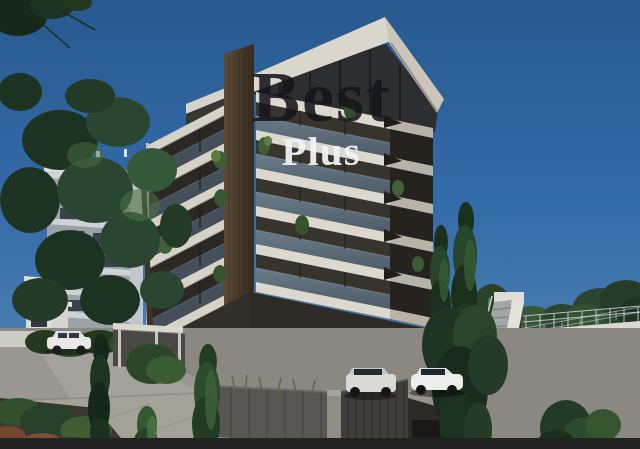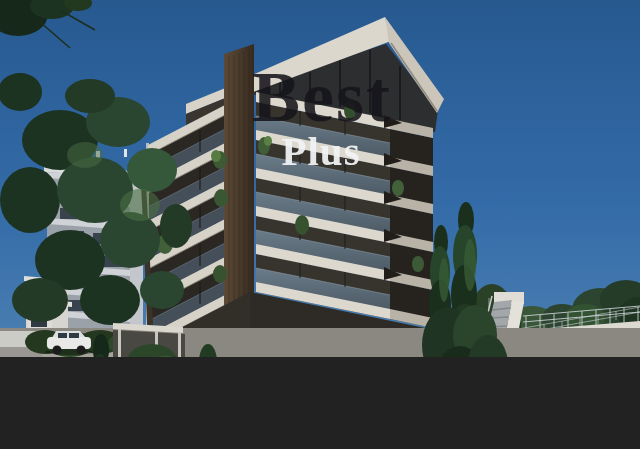--- a/index.html
+++ b/index.html
@@ -3,7 +3,7 @@
 <meta charset="utf-8">
 <style>
   html,body{margin:0;padding:0;background:#222;}
-  .stage{position:relative;width:640px;height:357px;overflow:hidden;background:#0ea5e9;text-align:right;}
+  .stage{position:relative;width:640px;height:438px;overflow:hidden;background:#0ea5e9;text-align:right;}
   .stage svg{display:block;width:640px;height:449px;}
   .wm1{font-family:"Liberation Serif","DejaVu Serif",serif;font-weight:600;}
   .wm2{font-family:"Liberation Serif","DejaVu Serif",serif;font-weight:600;}

